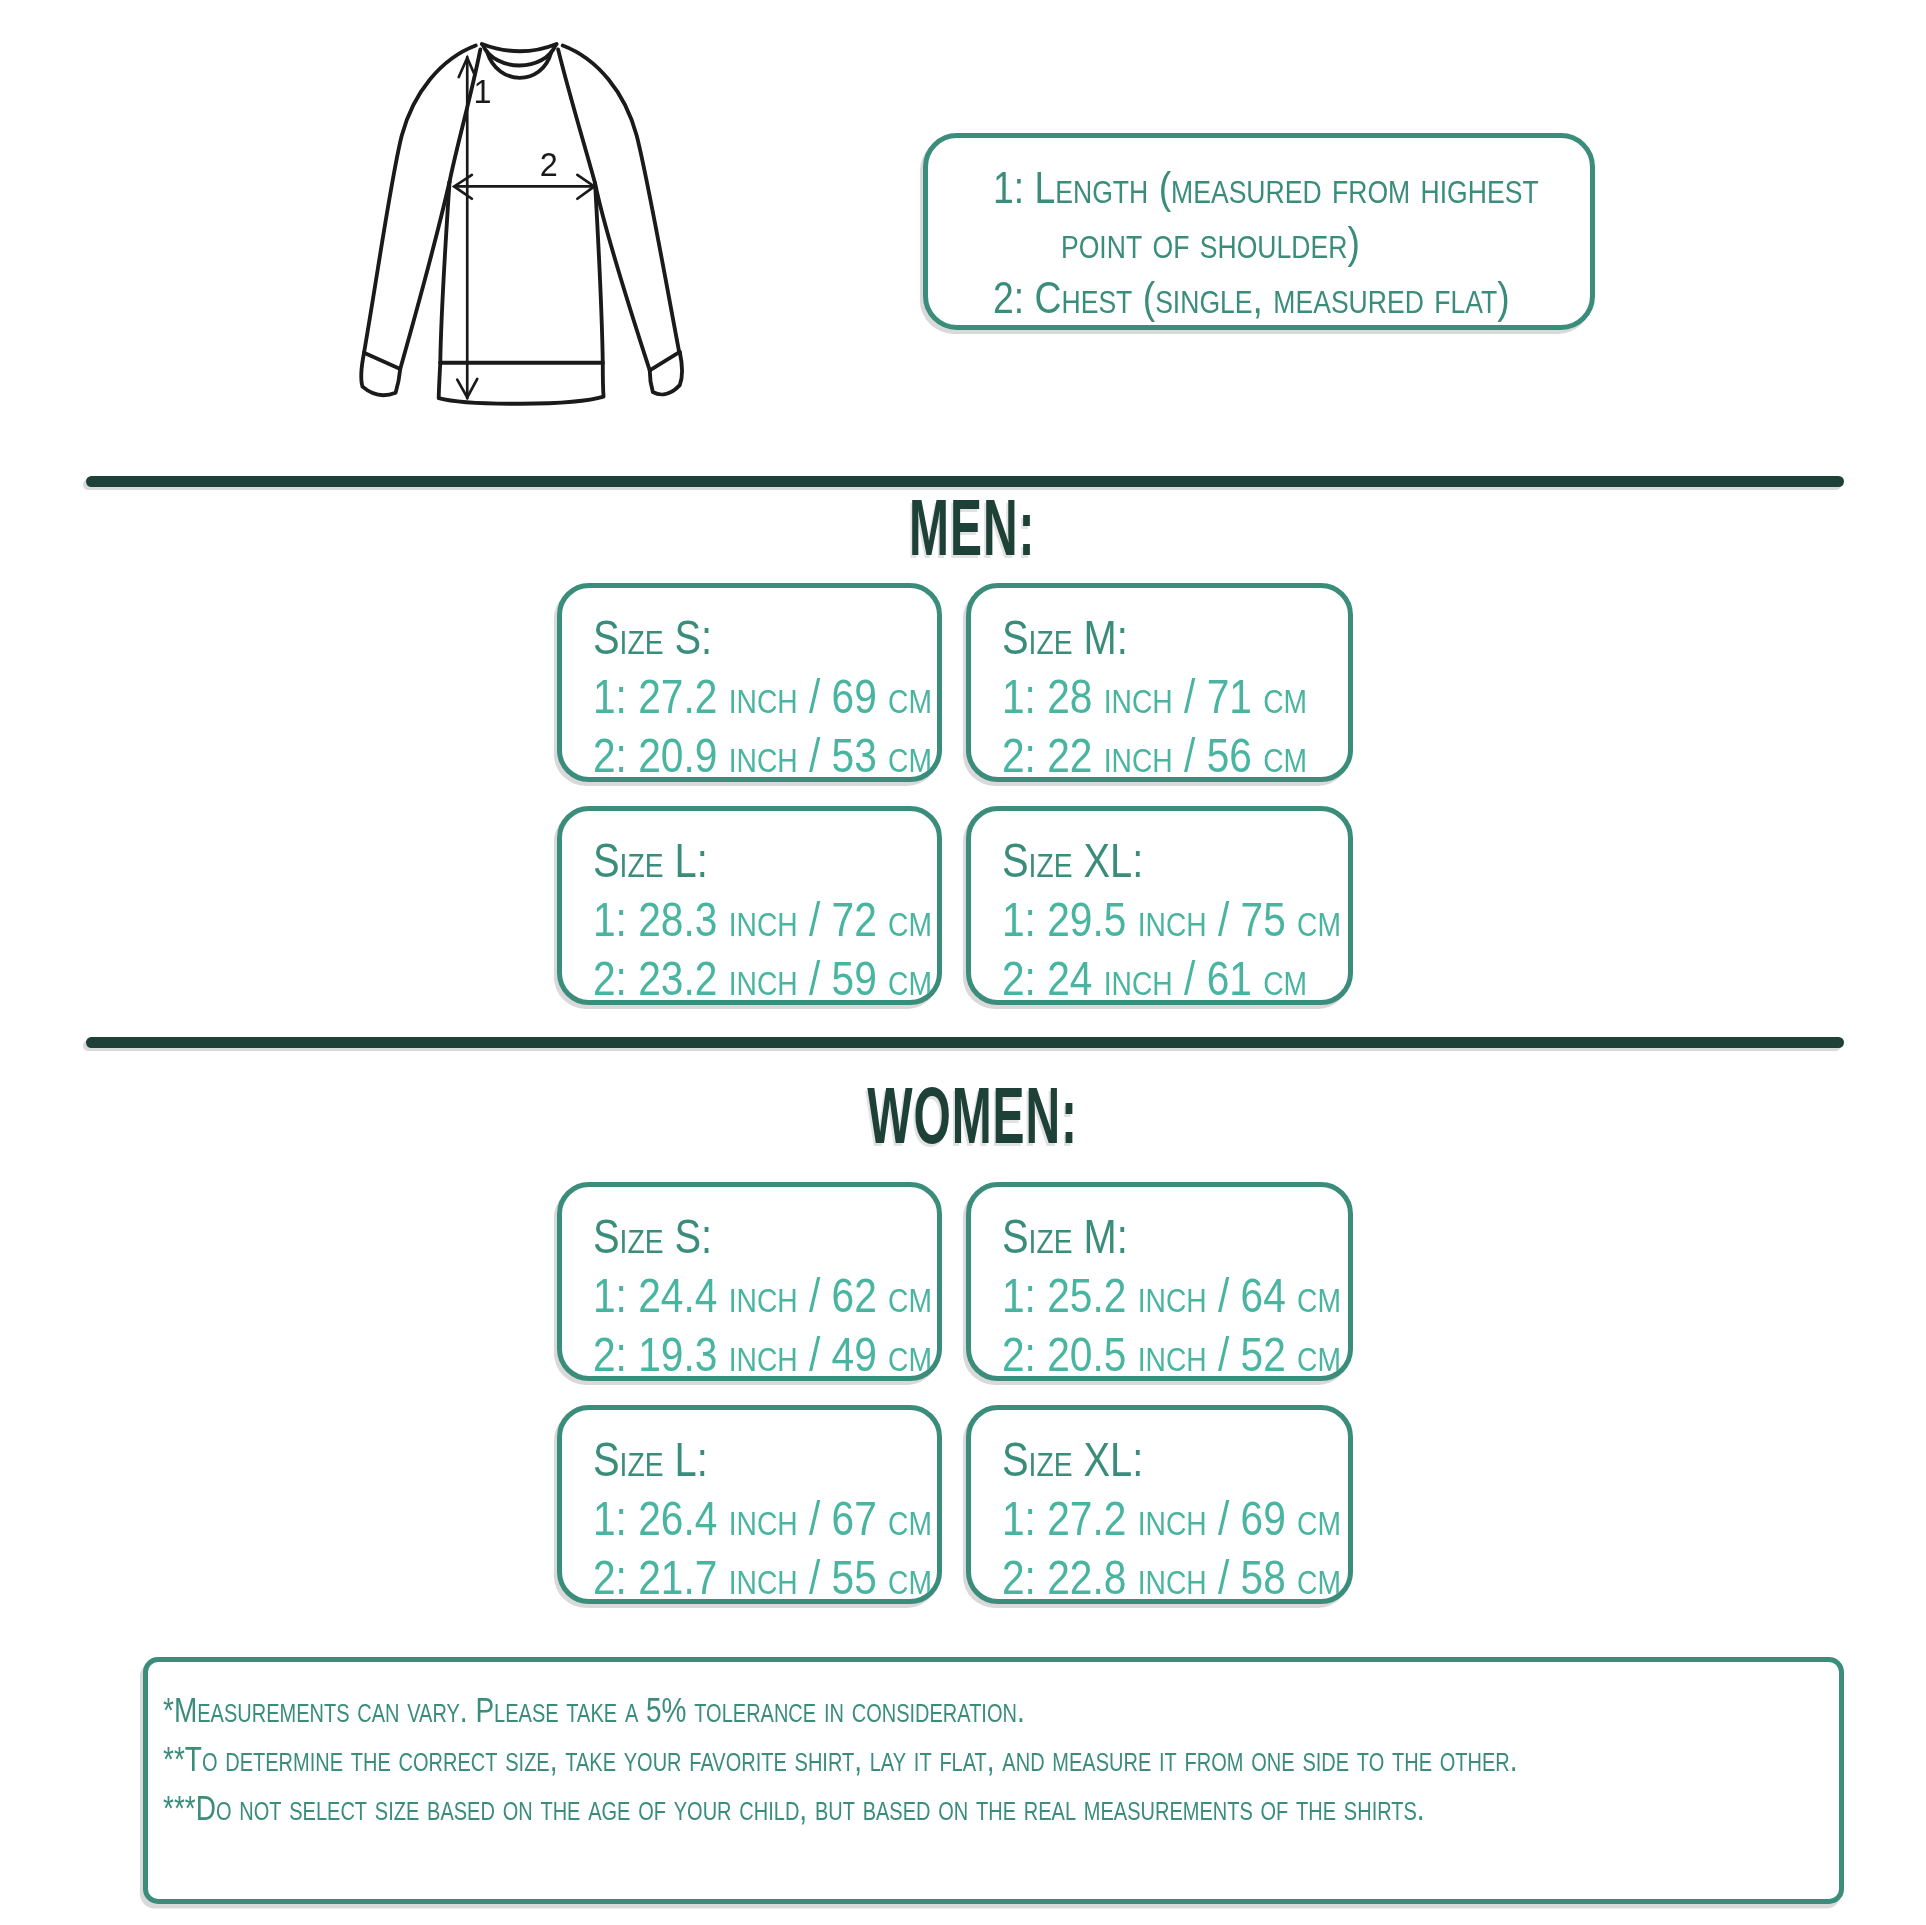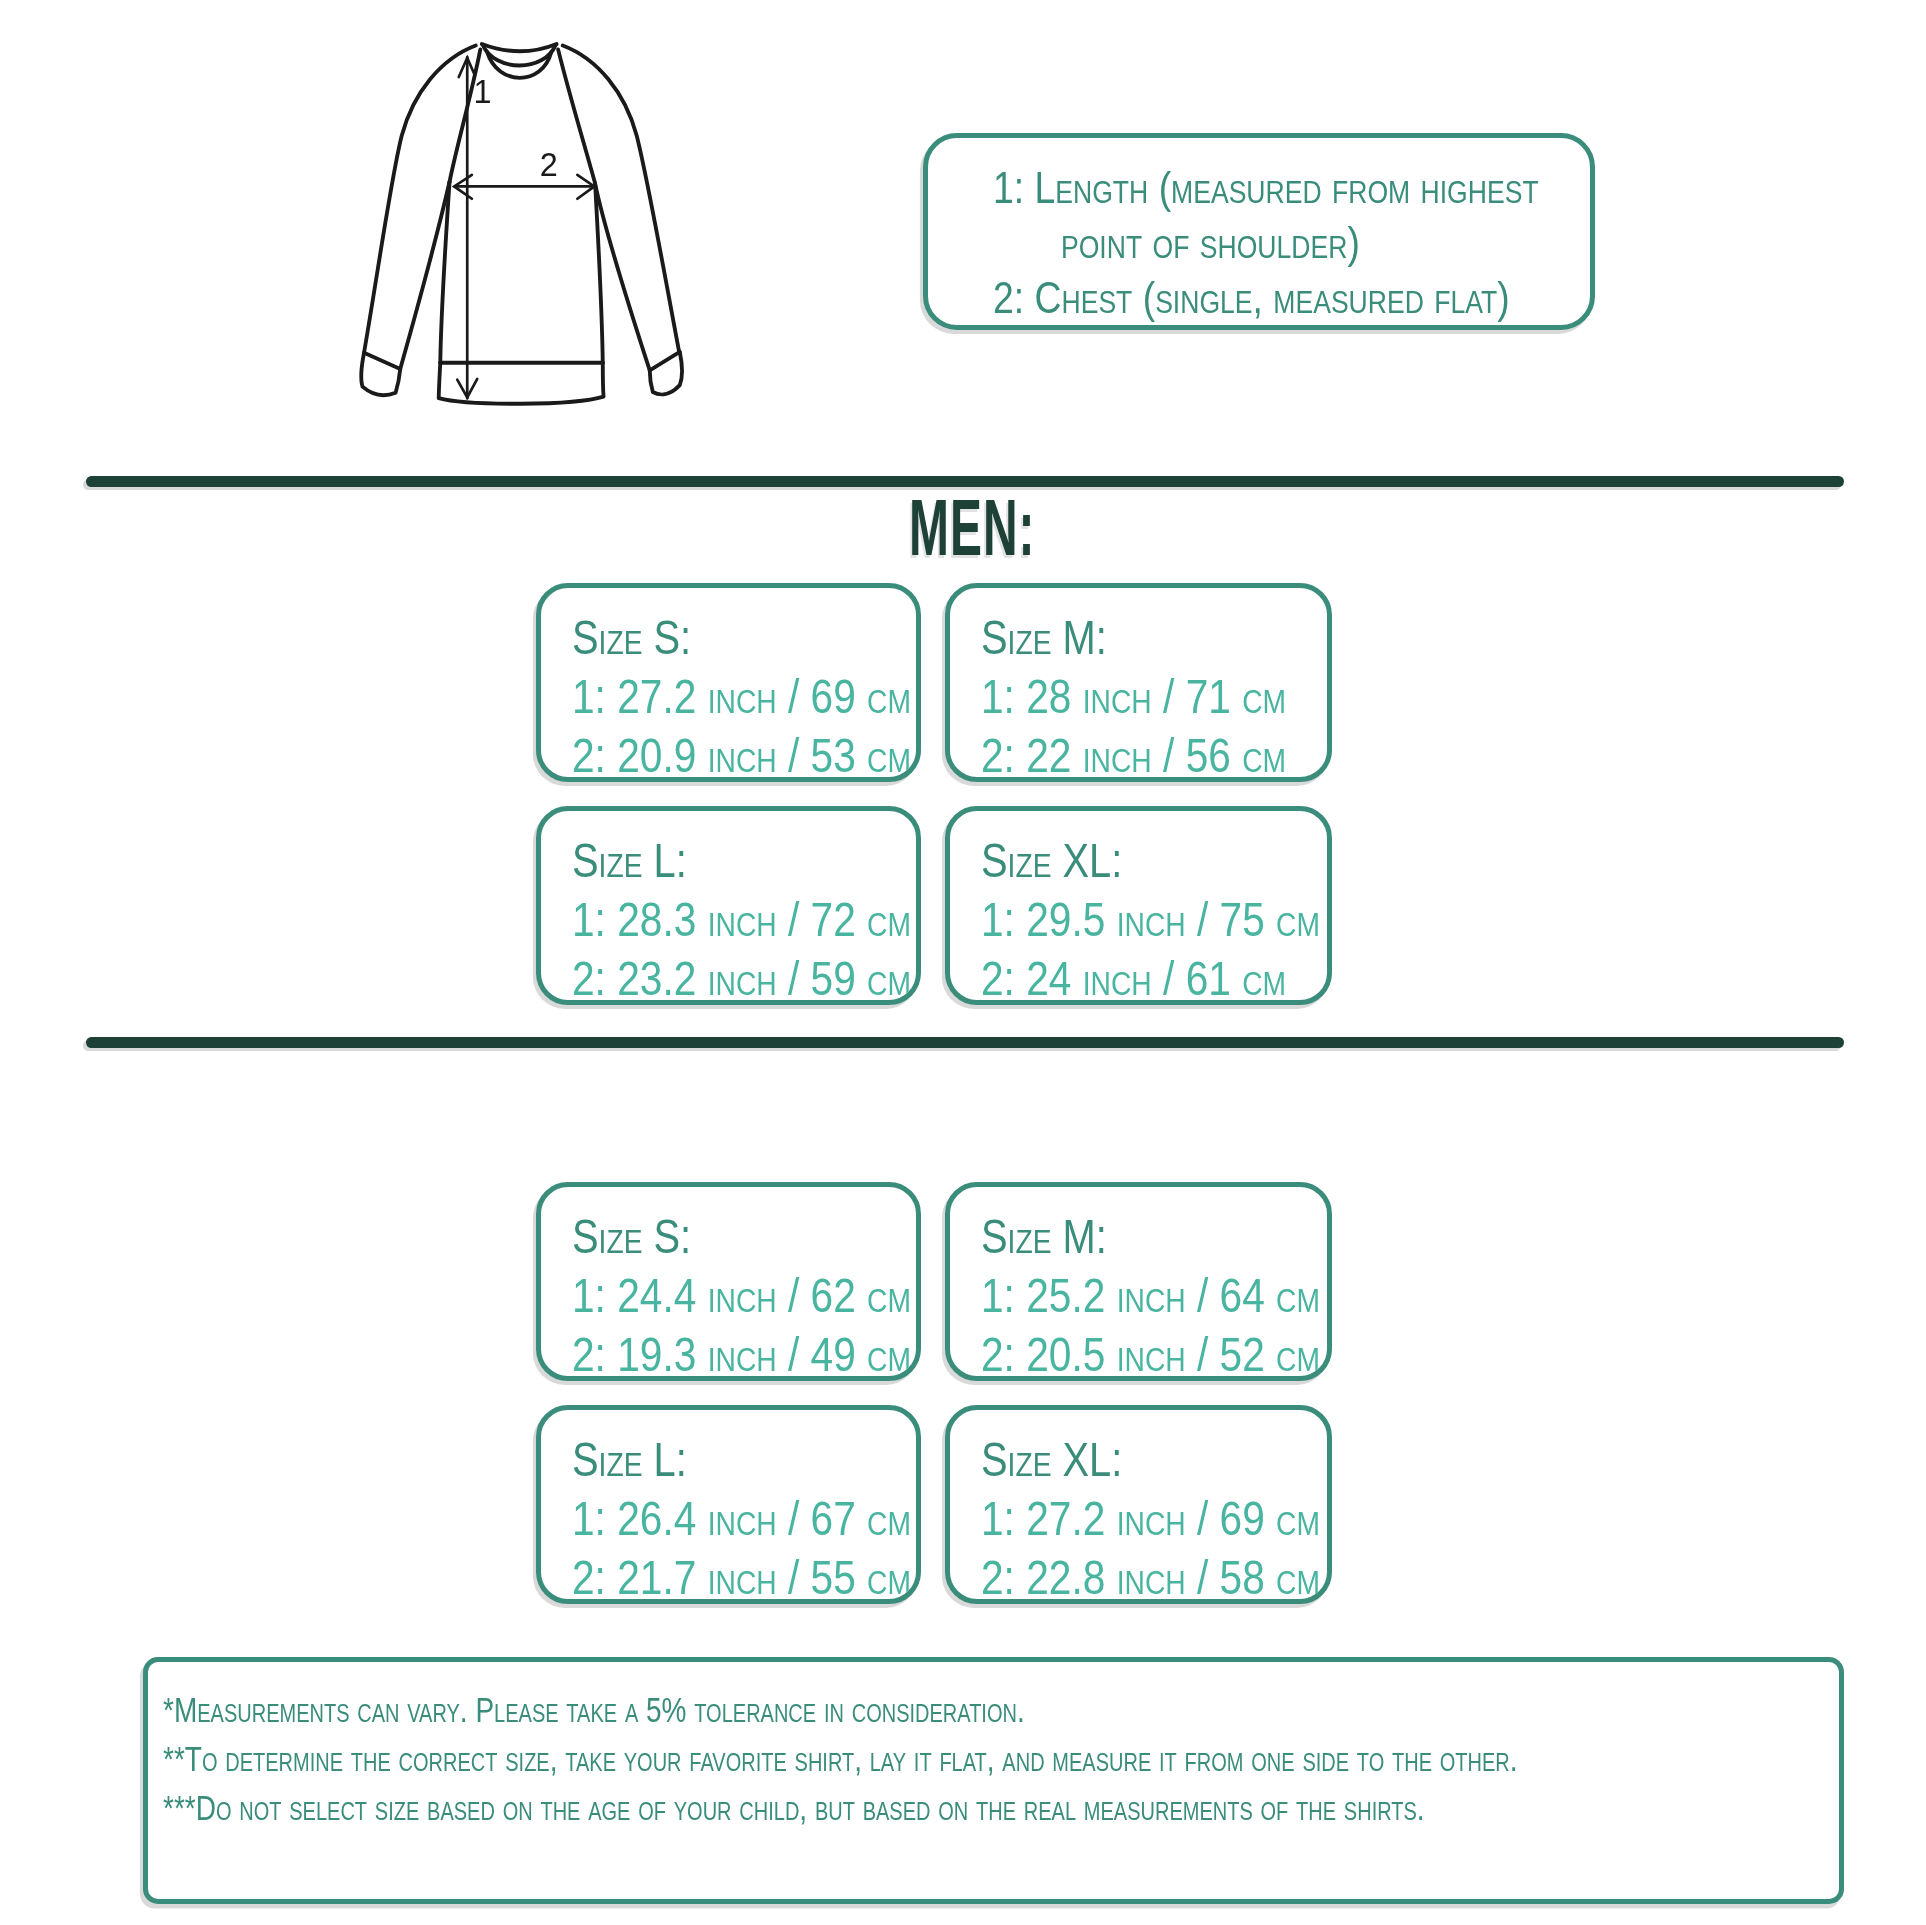--- a/index.html
+++ b/index.html
@@ -61,7 +61,7 @@
   .section-heading.women{top:1076px;}
   
   .size-grid{
-    position:absolute;left:536px;
+    position:absolute;left:557px;
     display:grid;
     grid-template-columns:385px 387px;
     grid-auto-rows:199px;

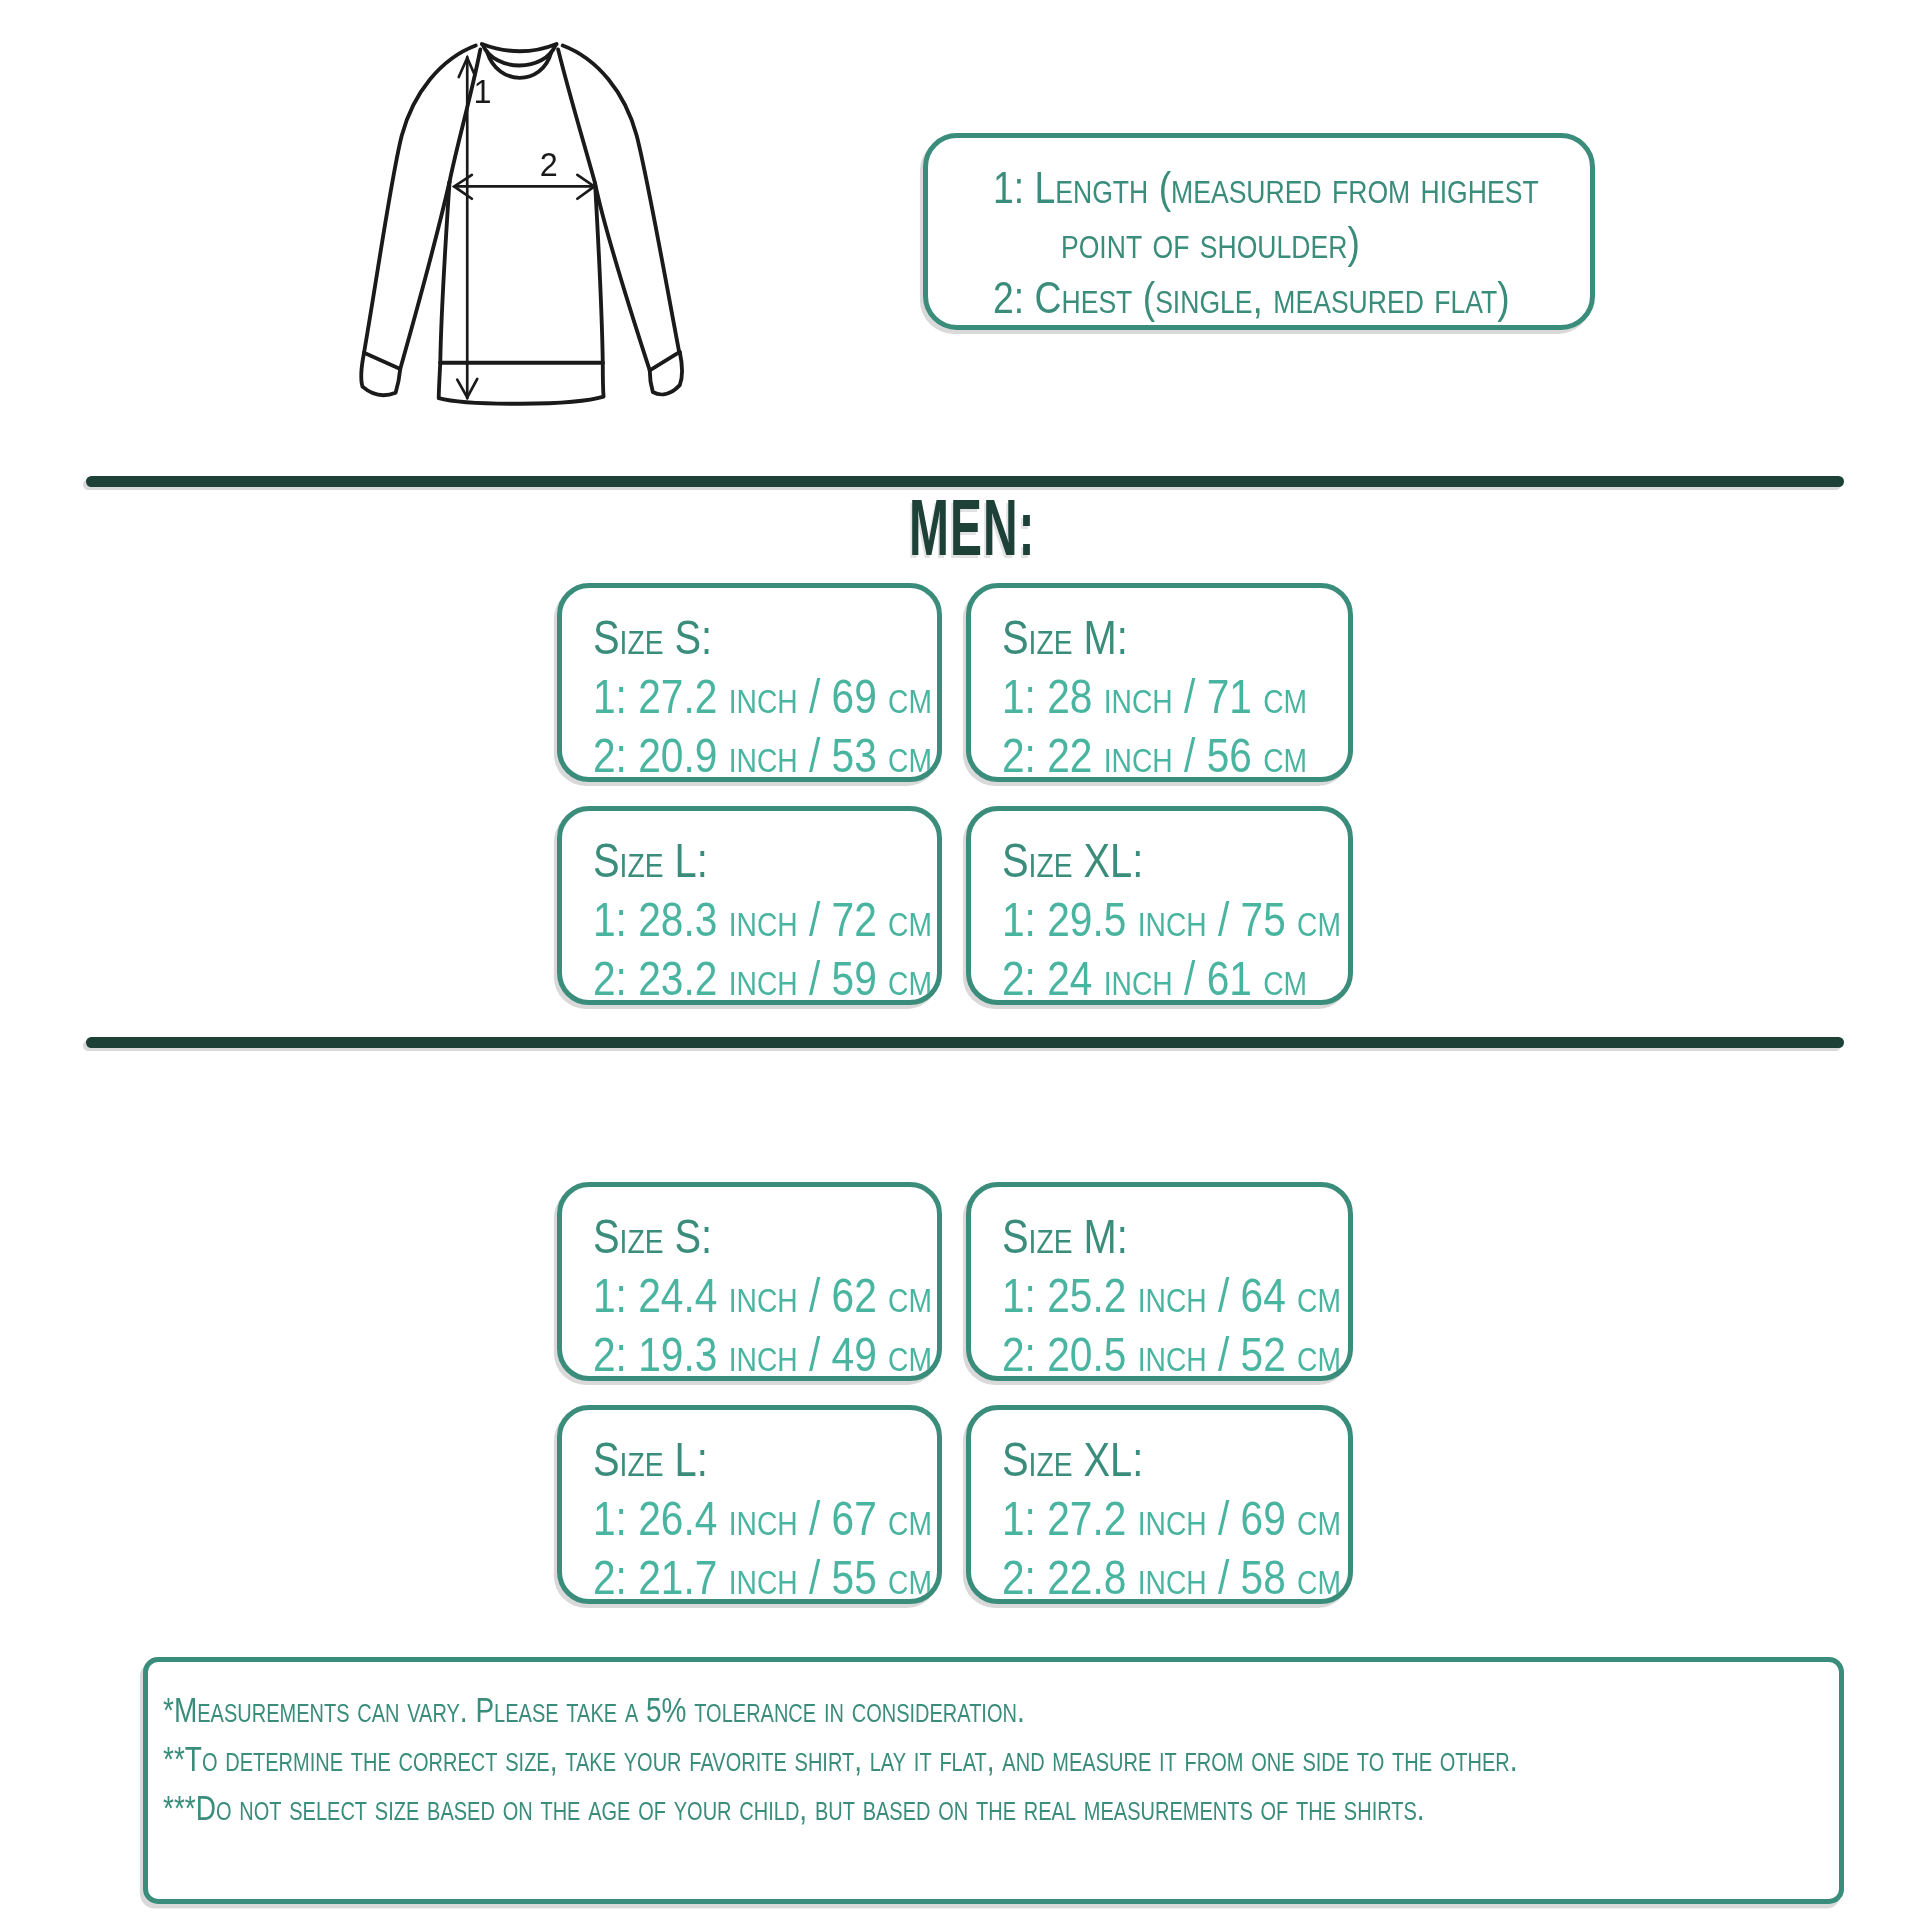--- a/index.html
+++ b/index.html
@@ -196,6 +196,7 @@
   </div>
 
   <div class="divider women"></div>
+  <div class="section-heading women"><span class="hcond">WOMEN:</span></div>
 
   <div class="size-grid women">
     <div class="size-box">

